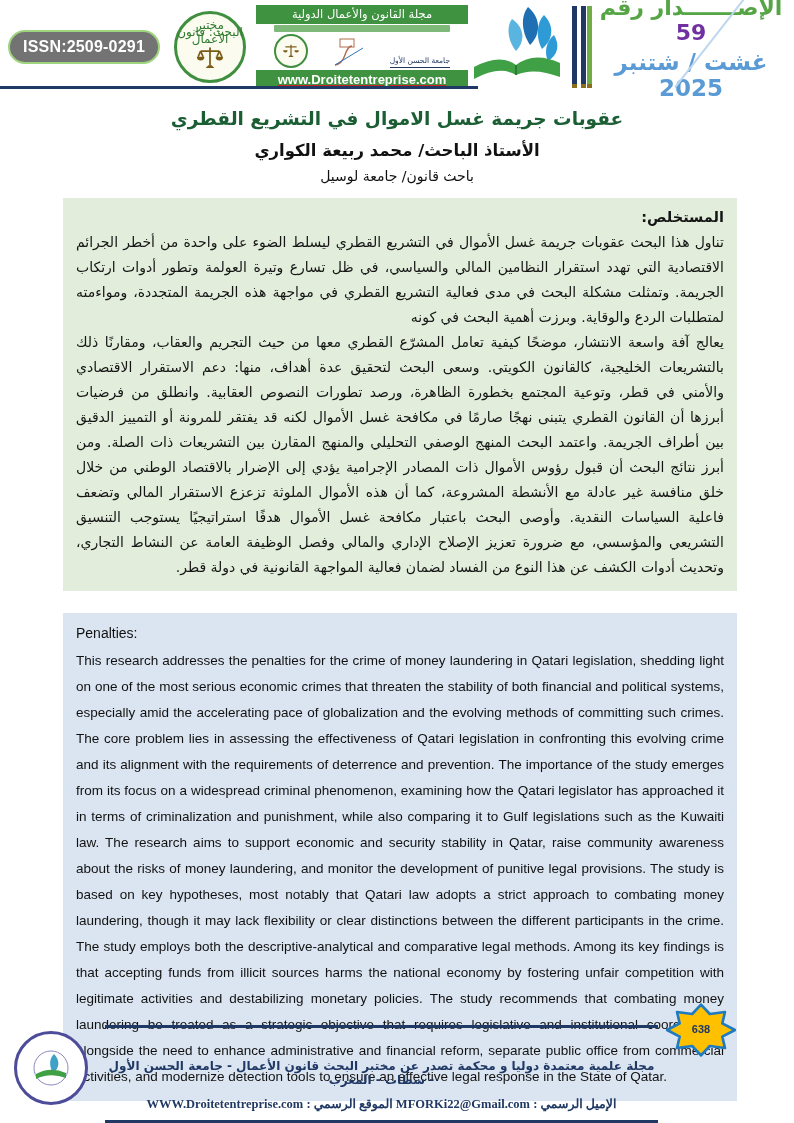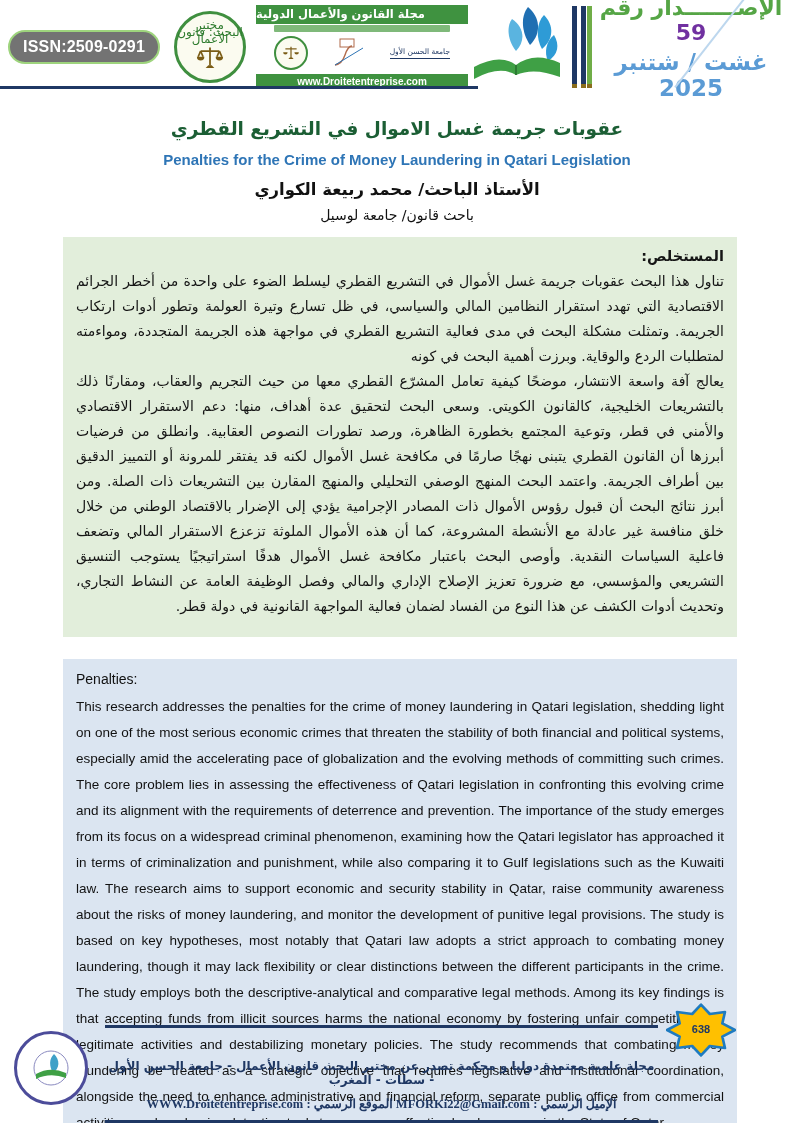--- a/index.html
+++ b/index.html
@@ -19,8 +19,8 @@
 
   .jlogo { display:flex; align-items:stretch; margin-left:10px; flex:0 0 auto; }
   .jlogo-text { width:212px; display:flex; flex-direction:column; }
-  .jbanner { background:#3f9240; color:#fff; font-family:"DejaVu Sans", sans-serif; font-weight:bold;
-             font-size:11.5px; text-align:left; padding:2px 0 3px; }
+  .jbanner { background:#3f9240; color:#fff; font-family:"DejaVu Sans", sans-serif; font-weight:normal;
+             font-size:11.5px; text-align:center; padding:2px 0 3px; }
   .jsub { background:#7fb97a; height:7px; margin:1px 18px 0 18px; border-radius:1px; }
   .jmid { flex:1; display:flex; align-items:center; justify-content:space-around; padding:2px 6px; }
   .jmid .mini-seal { width:34px; height:34px; border-radius:50%; border:2px solid #3f8f3f; background:#fbfbf0;

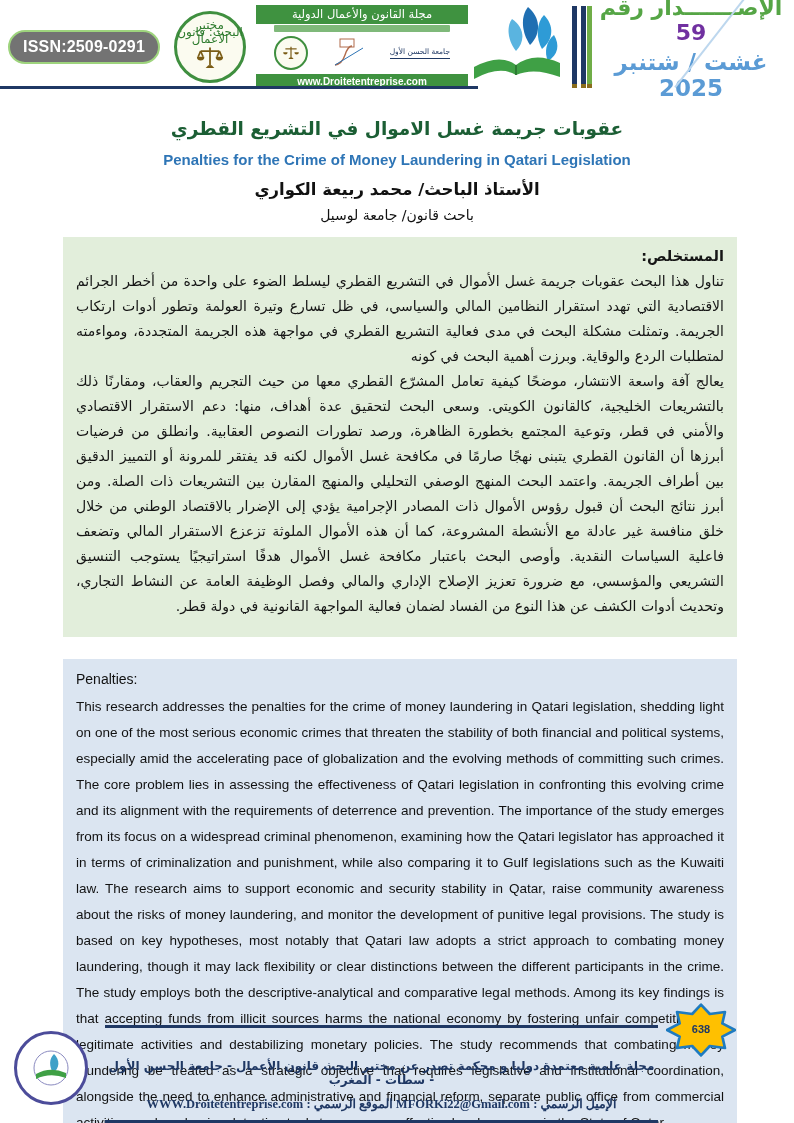--- a/index.html
+++ b/index.html
@@ -22,7 +22,7 @@
   .jbanner { background:#3f9240; color:#fff; font-family:"DejaVu Sans", sans-serif; font-weight:normal;
              font-size:11.5px; text-align:center; padding:2px 0 3px; }
   .jsub { background:#7fb97a; height:7px; margin:1px 18px 0 18px; border-radius:1px; }
-  .jmid { flex:1; display:flex; align-items:center; justify-content:space-around; padding:2px 6px; }
+  .jmid { flex:1; display:flex; align-items:flex-end; justify-content:space-around; padding:2px 6px; }
   .jmid .mini-seal { width:34px; height:34px; border-radius:50%; border:2px solid #3f8f3f; background:#fbfbf0;
                      display:flex; align-items:center; justify-content:center; }
   .univ { font-family:"DejaVu Sans", sans-serif; font-size:7.5px; color:#1f3864; text-align:center; border-bottom:1px solid #1f3864; padding-bottom:2px; }

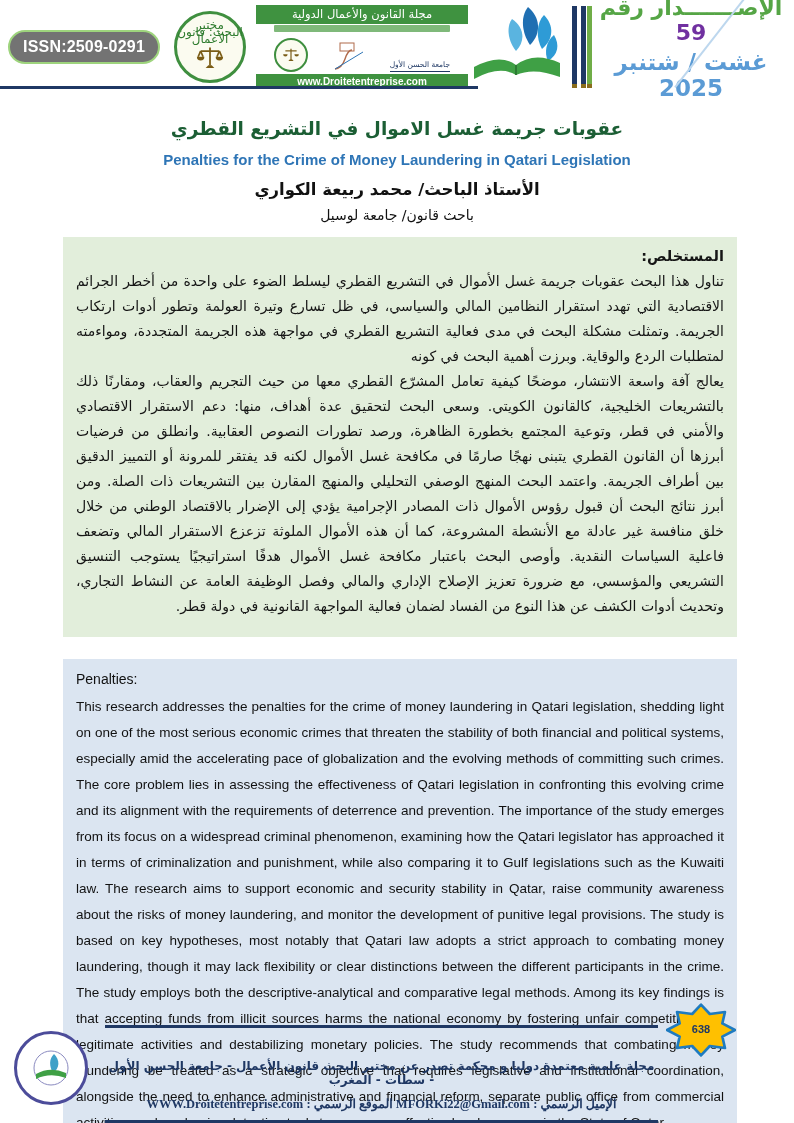--- a/index.html
+++ b/index.html
@@ -26,7 +26,7 @@
   .jmid .mini-seal { width:34px; height:34px; border-radius:50%; border:2px solid #3f8f3f; background:#fbfbf0;
                      display:flex; align-items:center; justify-content:center; }
   .univ { font-family:"DejaVu Sans", sans-serif; font-size:7.5px; color:#1f3864; text-align:center; border-bottom:1px solid #1f3864; padding-bottom:2px; }
-  .jsite { background:#3f9240; color:#fff; font-size:10px; font-weight:bold; text-align:center; padding:2px 0;
+  .jsite { background:#3f9240; color:#fff; font-size:13px; font-weight:bold; text-align:center; padding:2px 0;
            text-decoration:underline; text-decoration-color:#cc2222; }
   .book-art { margin-left:2px; }
 

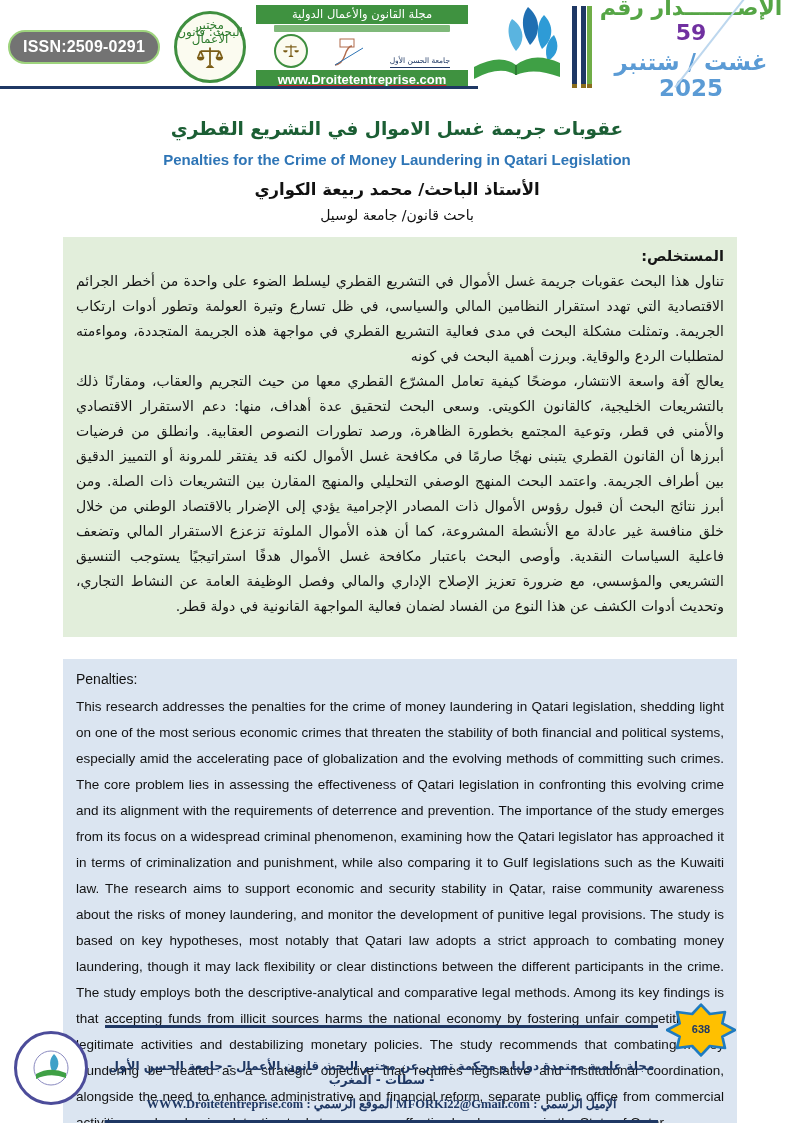--- a/index.html
+++ b/index.html
@@ -43,7 +43,7 @@
   .diag { position:absolute; width:120px; height:2px; background:#bdd7ee; transform:rotate(-52deg); right:18px; top:46px; pointer-events:none; }
 
   
-  .title-ar { margin-top:26px; text-align:center; font-family:"DejaVu Sans", sans-serif; font-weight:bold;
+  .title-ar { margin-top:16px; text-align:center; font-family:"DejaVu Sans", sans-serif; font-weight:bold;
               font-size:18.5px; color:#1b5e34; }
   .title-en { margin-top:12px; text-align:center; font-weight:bold; font-size:15px; color:#2e75b6; }
   .author   { margin-top:12px; text-align:center; font-family:"DejaVu Sans", sans-serif; font-weight:bold; font-size:16.5px; color:#111; }

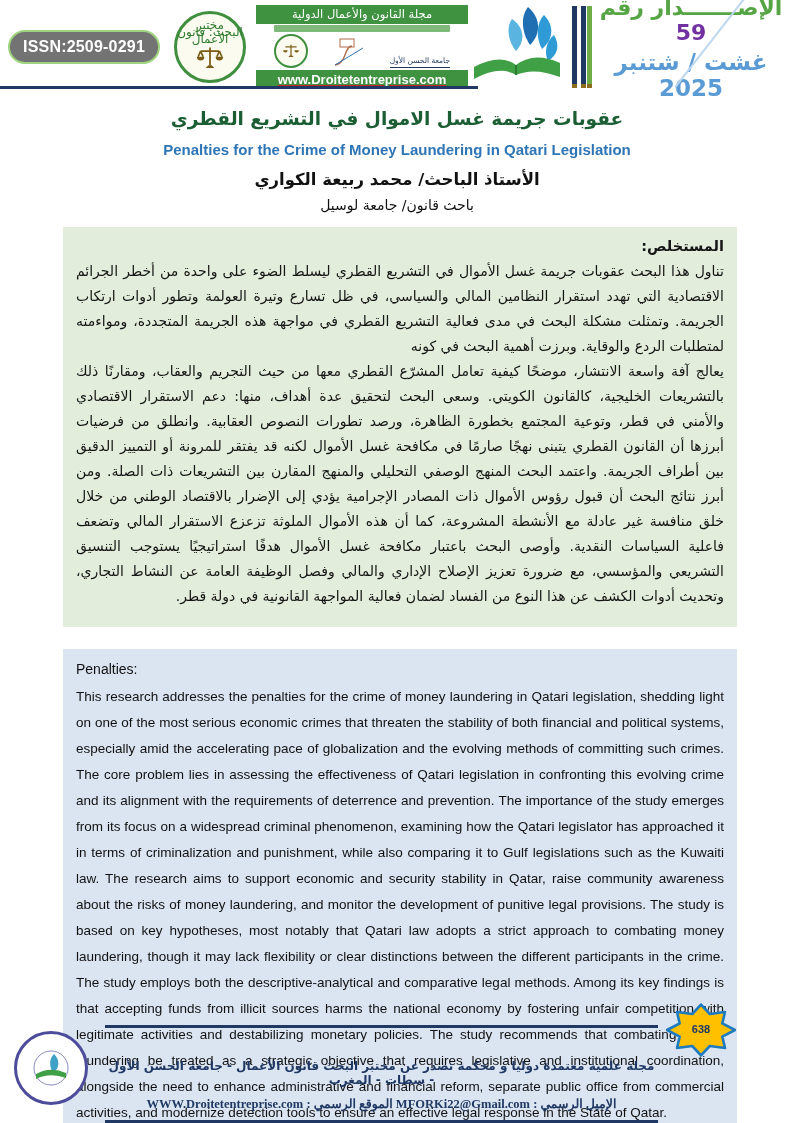--- a/index.html
+++ b/index.html
@@ -152,7 +152,6 @@
   </div>
 
   <div class="title-ar">عقوبات جريمة غسل الاموال في التشريع القطري</div>
-  <div class="title-en">Penalties for the Crime of Money Laundering in Qatari Legislation</div>
   <div class="author">الأستاذ الباحث/ محمد ربيعة الكواري</div>
   <div class="affil">باحث قانون/ جامعة لوسيل</div>
 

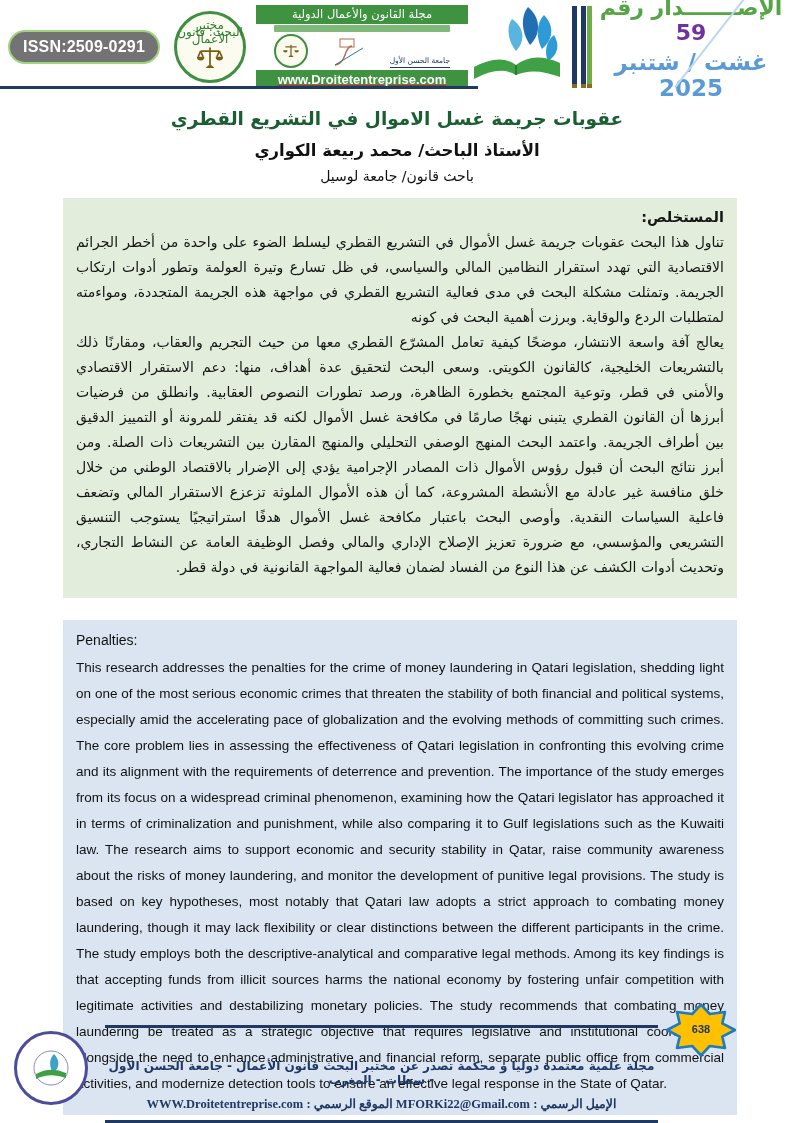--- a/index.html
+++ b/index.html
@@ -50,7 +50,7 @@
   .affil    { margin-top:8px; text-align:center; font-family:"DejaVu Sans", sans-serif; font-size:14px; color:#111; }
 
   
-  .box { margin:14px 57px 16px 63px; padding:7px 13px 18px; }
+  .box { margin:14px 57px 16px 63px; padding:7px 13px 11px; }
   .box-ar { background:#e2eedb; direction:rtl; font-family:"DejaVu Sans", sans-serif; font-size:14px;
             line-height:25px; color:#151515; text-align:justify; }
   .box-ar .box-heading { font-weight:bold; font-size:14.5px; }

